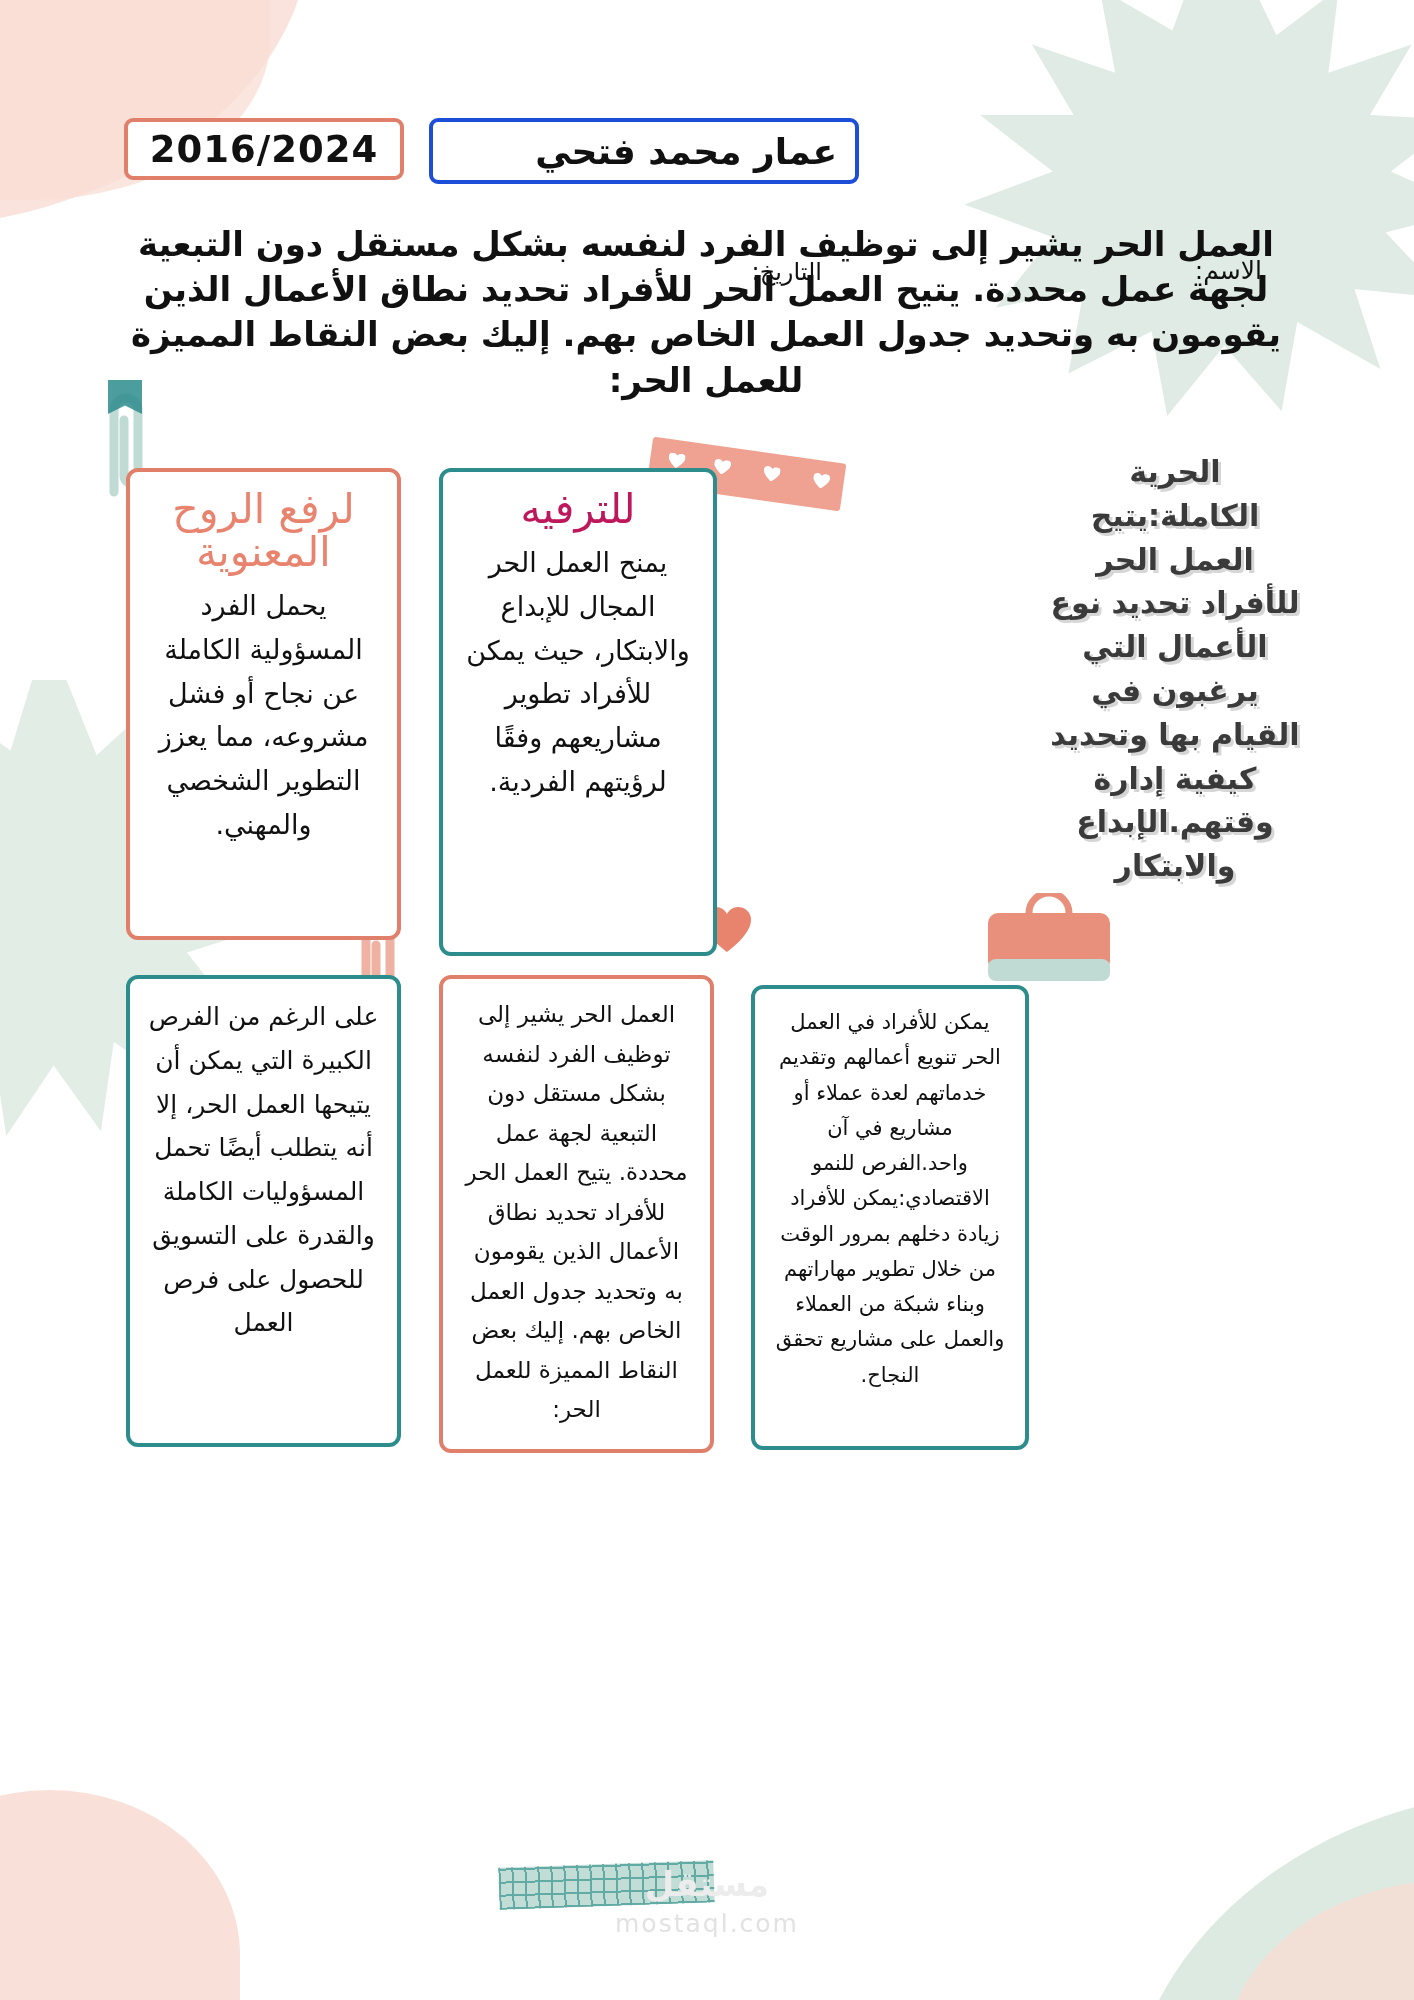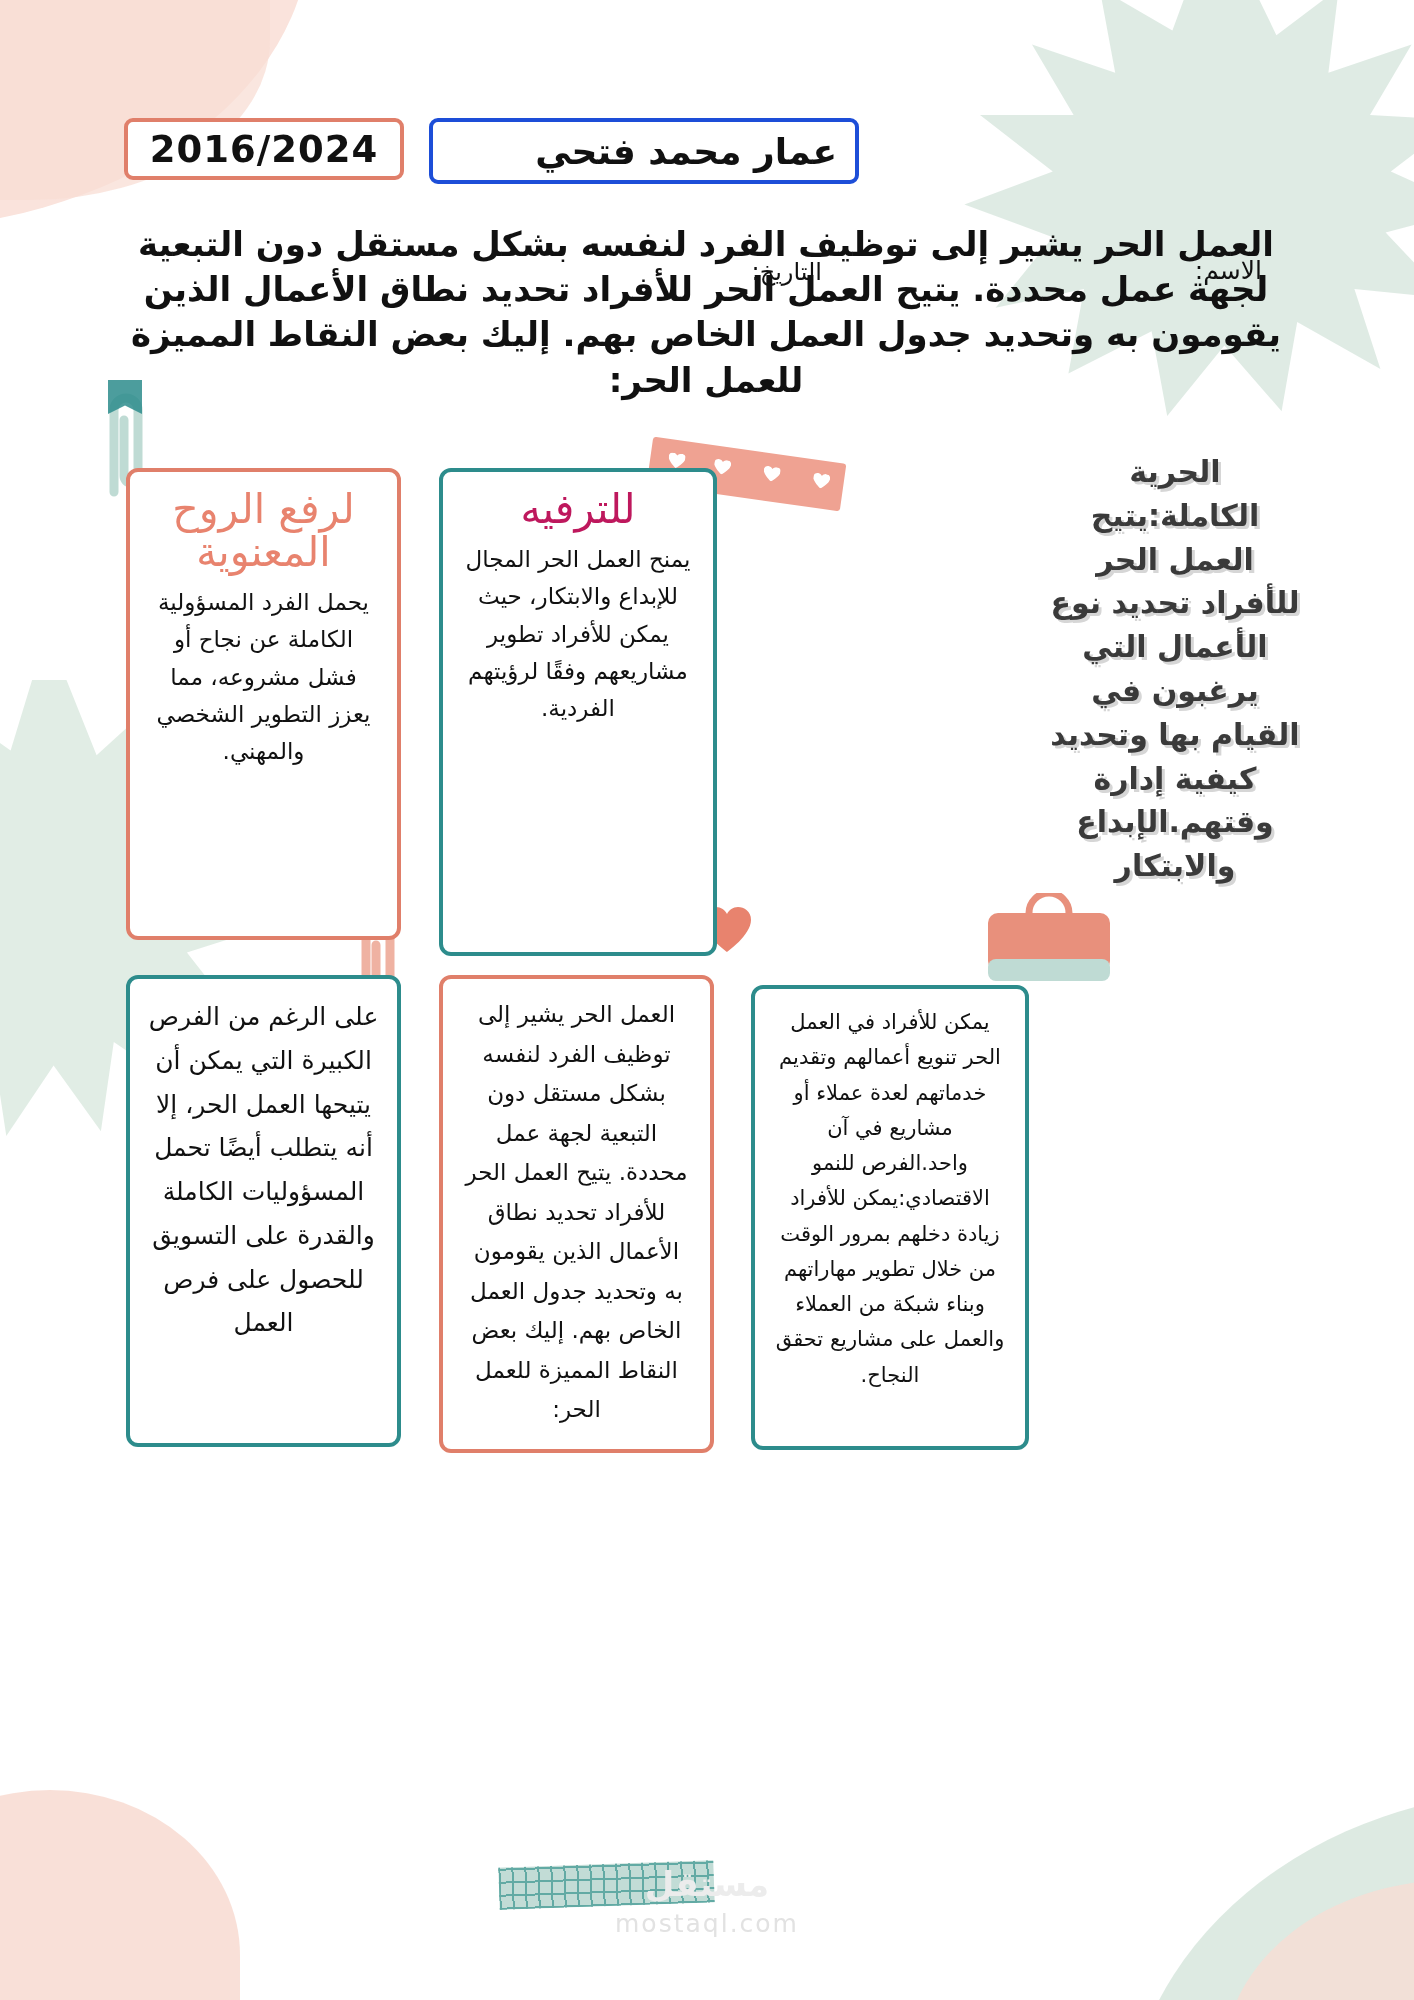--- a/index.html
+++ b/index.html
@@ -52,7 +52,7 @@
   .card-inner{position:relative;z-index:2;padding:16px 18px;height:100%;box-sizing:border-box;
     display:flex;flex-direction:column;}
   .card-title{font-size:41px;line-height:1.05;text-align:center;margin-bottom:10px;}
-  .card-body{font-size:23px;line-height:1.62;text-align:center;color:#111;
+  .card-body{font-size:27px;line-height:1.62;text-align:center;color:#111;
     font-family:"DejaVu Sans",sans-serif;}
 
   .teal{border:4px solid #2d8c8c;}

